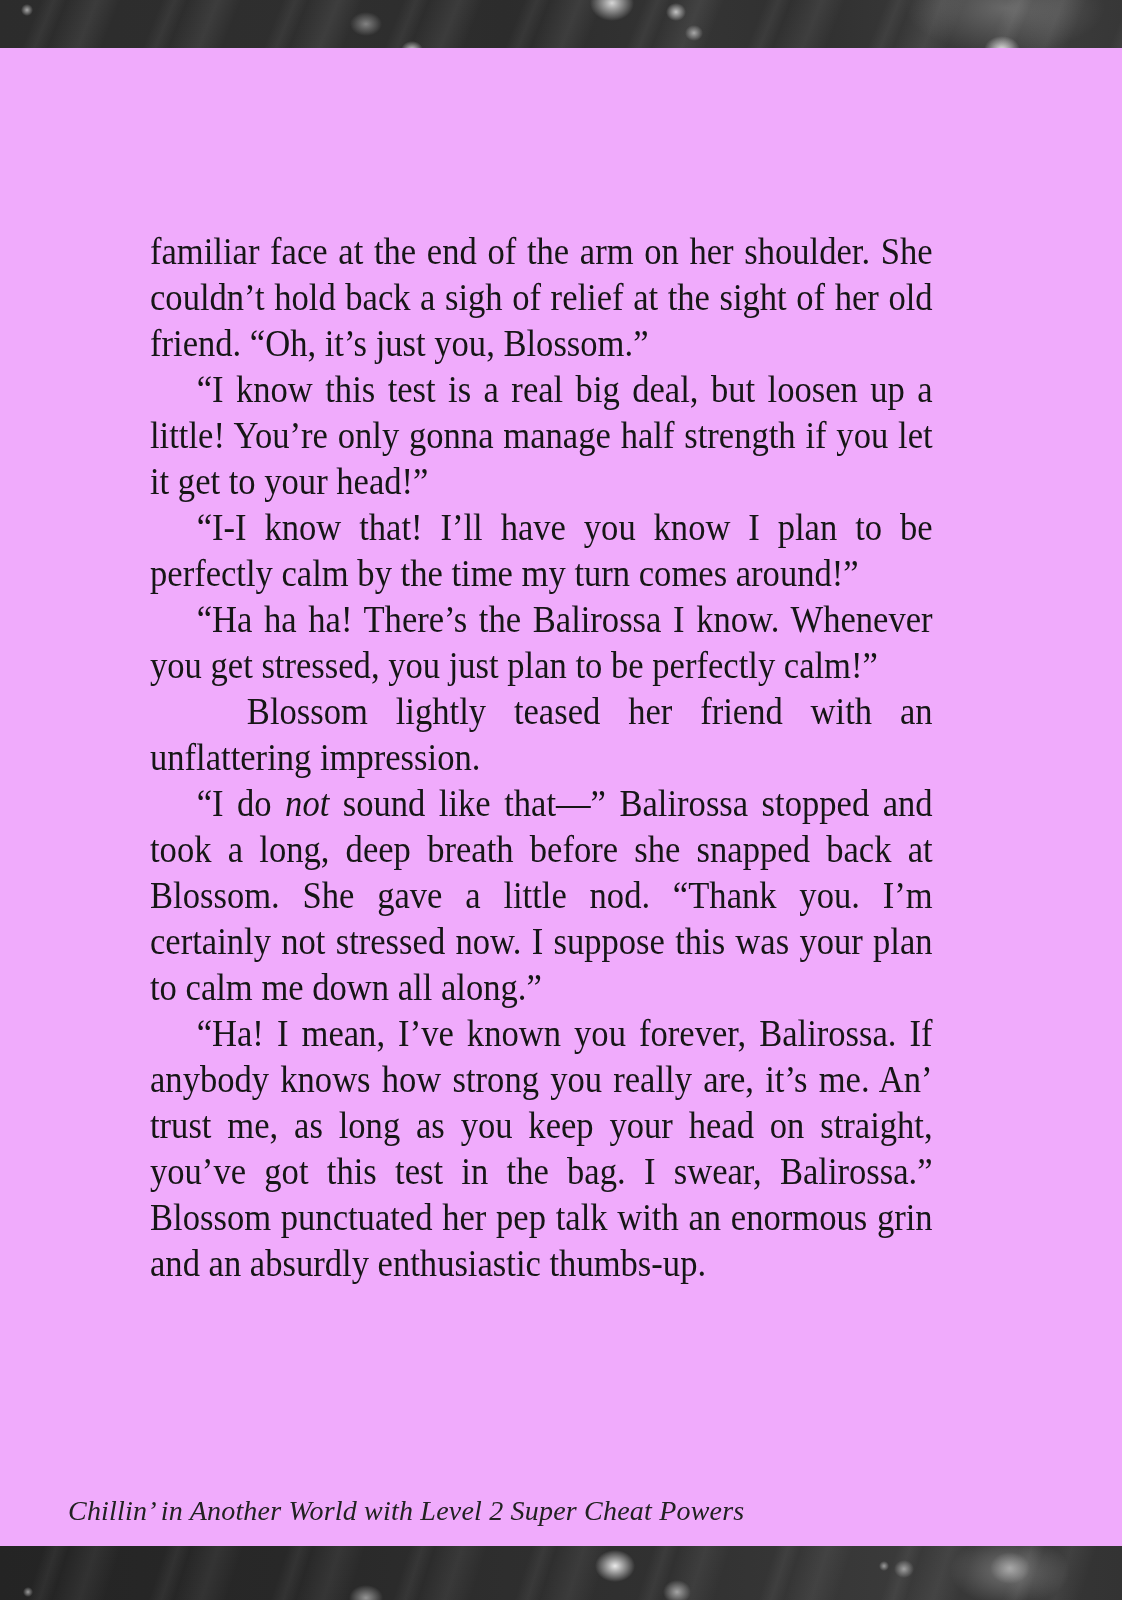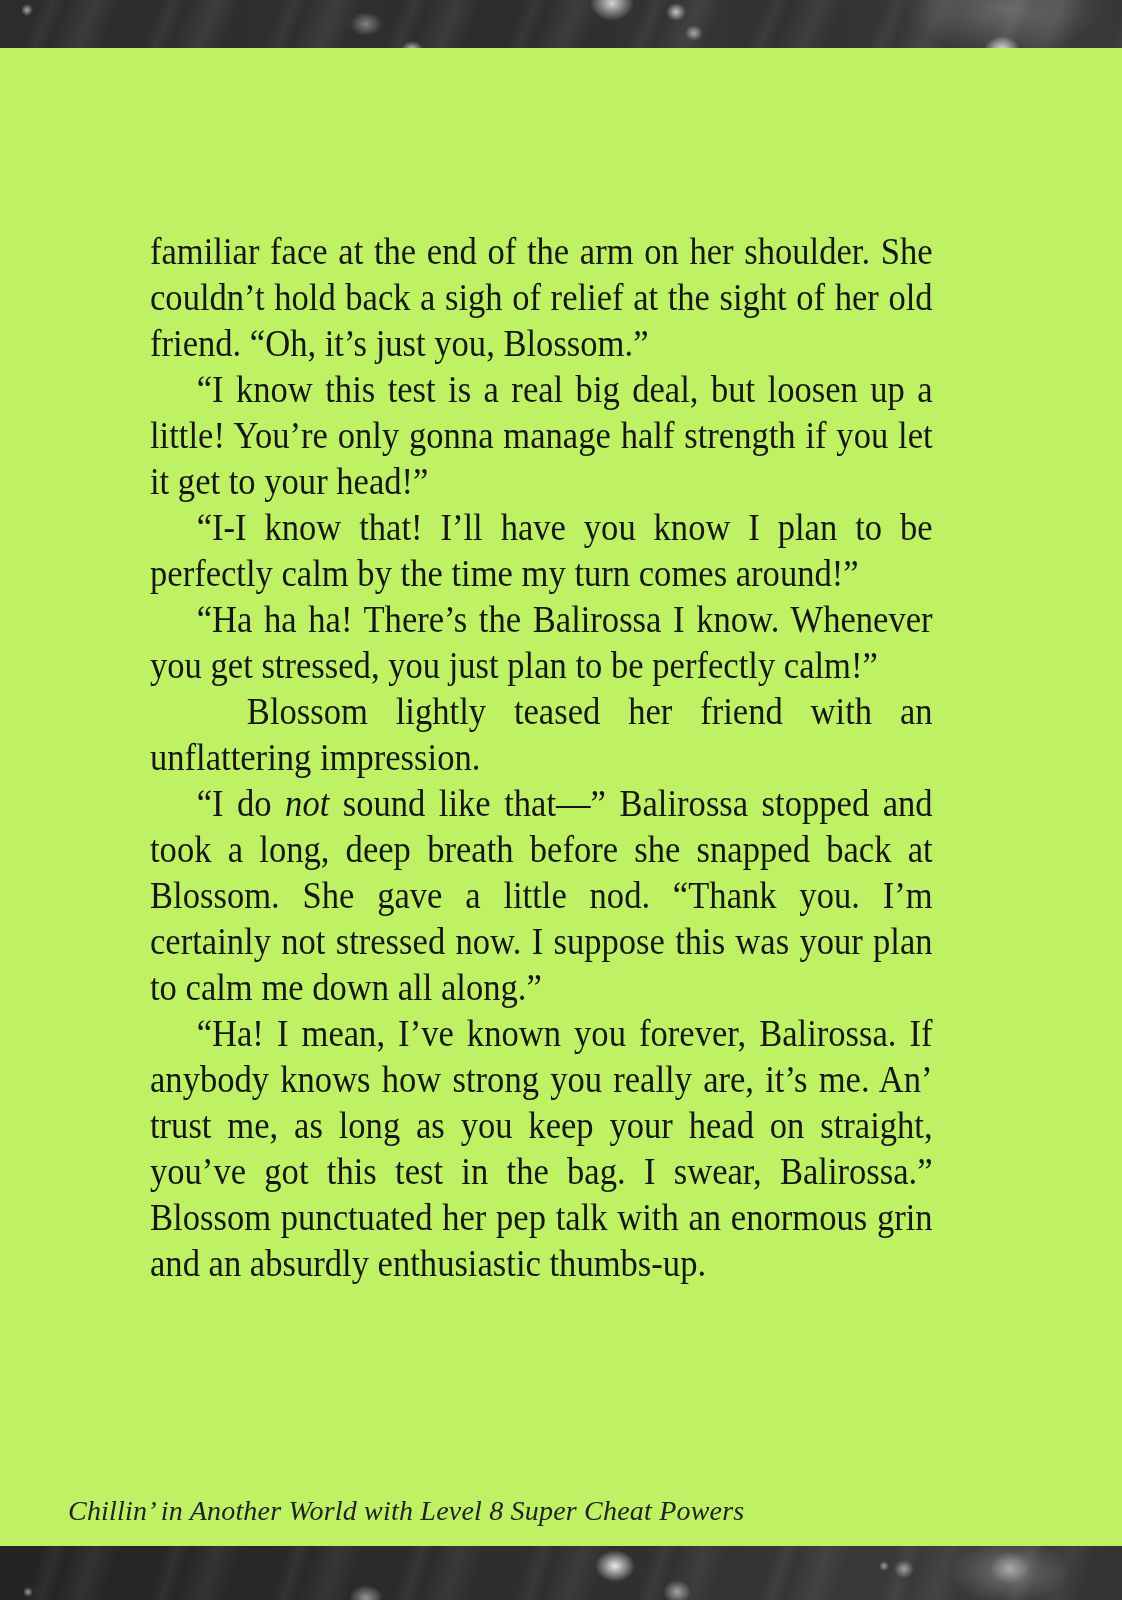--- a/index.html
+++ b/index.html
@@ -8,7 +8,7 @@
     position: relative;
     width: 1122px;
     height: 1600px;
-    background: #bef264;
+    background: #f0abfc;
     overflow: hidden;
     font-family: "Liberation Serif", serif;
   }

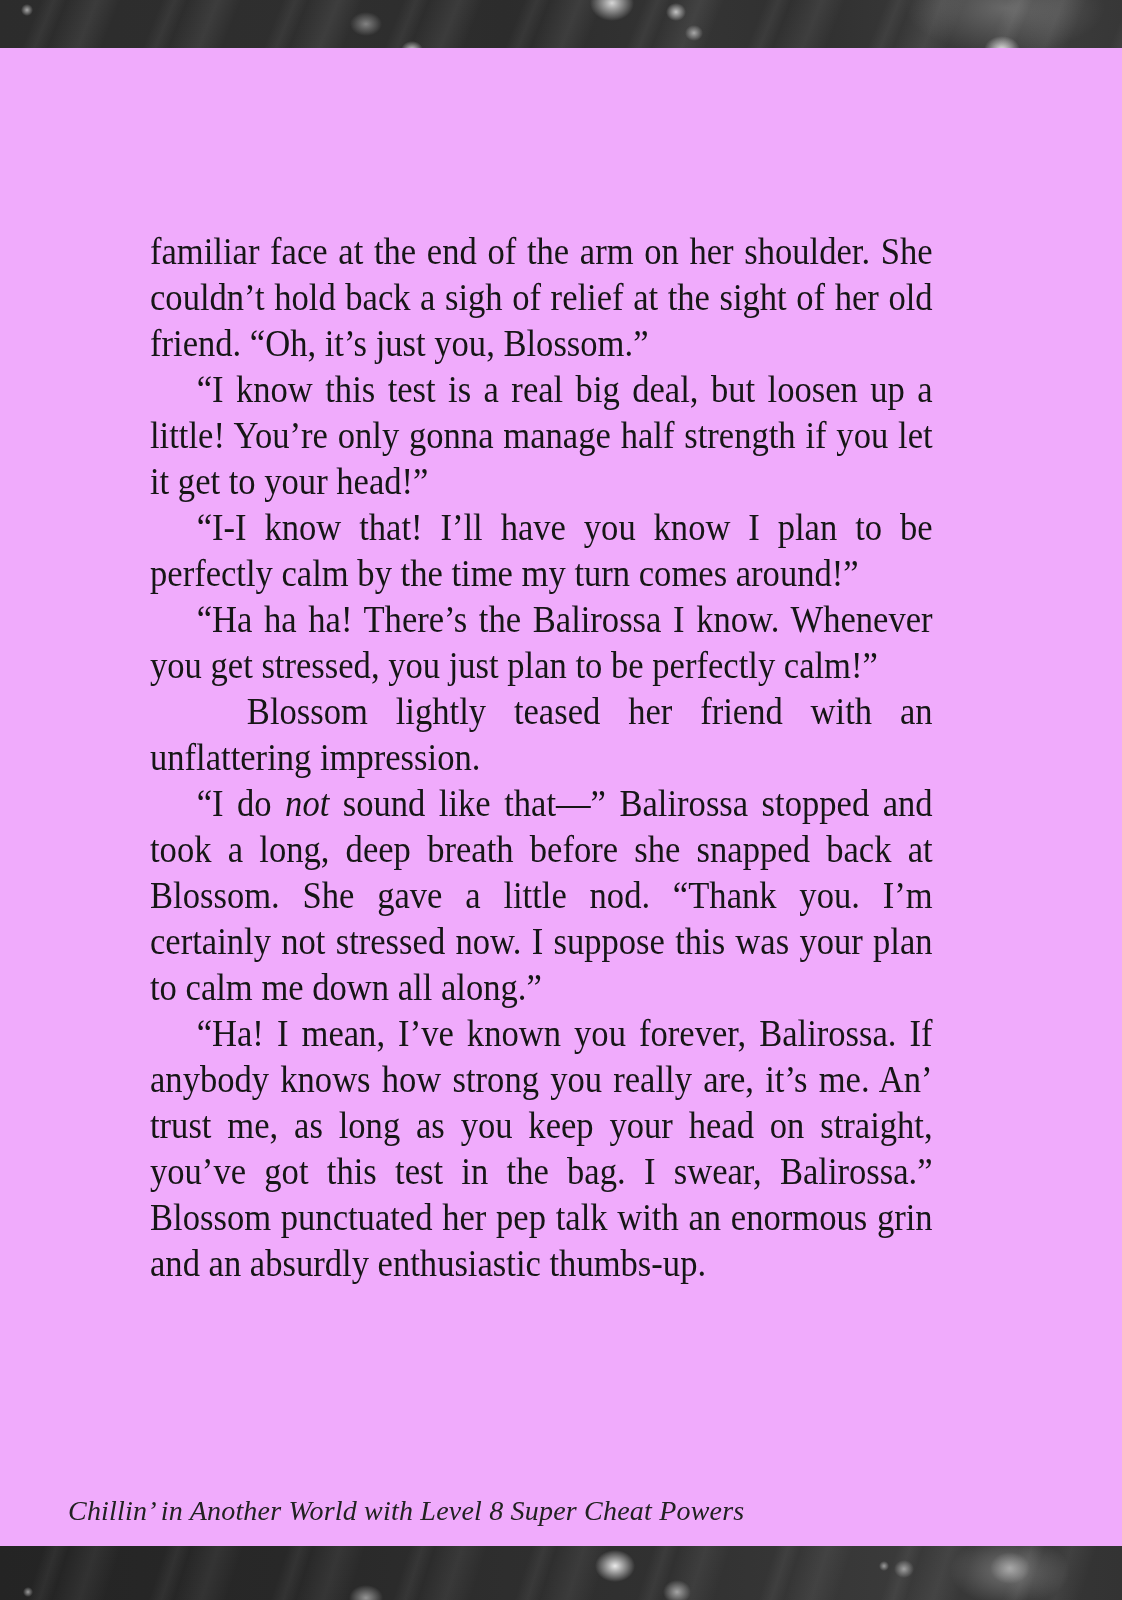--- a/index.html
+++ b/index.html
@@ -98,7 +98,7 @@
     <p class="body-par ind"><span>“Ha! I mean, I’ve known you forever, Balirossa. If anybody knows how strong you really are, it’s me. An’ trust me, as long as you keep your head on straight, you’ve got this test in the bag. I swear, Balirossa.” Blossom punctuated her pep talk with an enormous grin and an absurdly enthusiastic thumbs-up.</span></p>
   </div>
 
-  <div class="footer-title">Chillin’ in Another World with Level 8 Super Cheat Powers</div>
+  <div class="footer-title">Chillin’ in Another World with Level 2 Super Cheat Powers</div>
 
   <div class="band band-bottom"></div>
 

